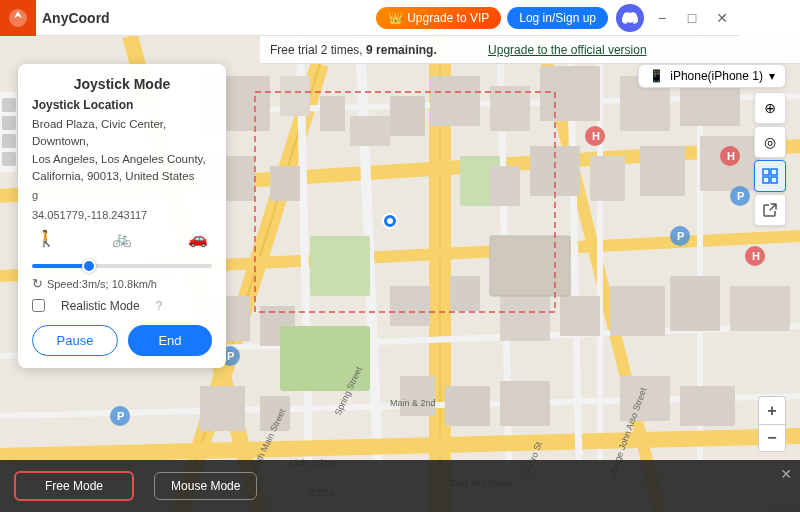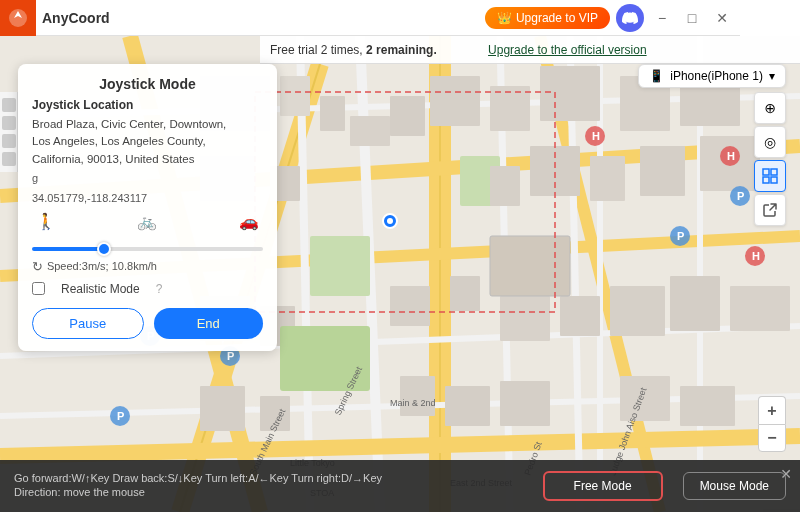--- a/index.html
+++ b/index.html
@@ -173,6 +173,9 @@
   <button class="btn-upgrade">
     <span>👑</span>
     <span>Upgrade to VIP</span>
+  </button>
+  <button class="btn-login">
+    <span>Log in/Sign up</span>
   </button>
   <div class="discord-icon">
     <svg width="16" height="16" viewBox="0 0 24 24" fill="white">

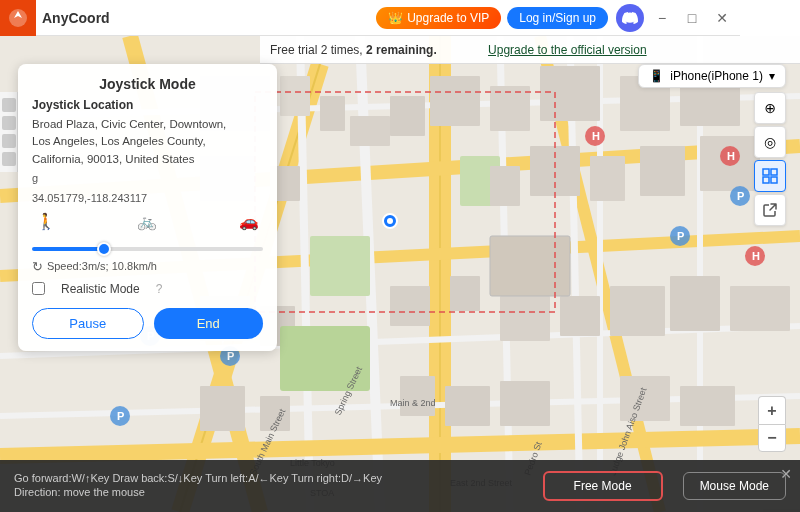--- a/index.html
+++ b/index.html
@@ -300,7 +300,7 @@
   <div id="banner">
     <span>
       <span>Free trial 2 times, </span>
-      <strong style="font-weight:600;">2 remaining.</strong>
+      <strong style="font-weight:600;">9 remaining.</strong>
       <a href="#">Upgrade to the official version</a>
     </span>
   </div>

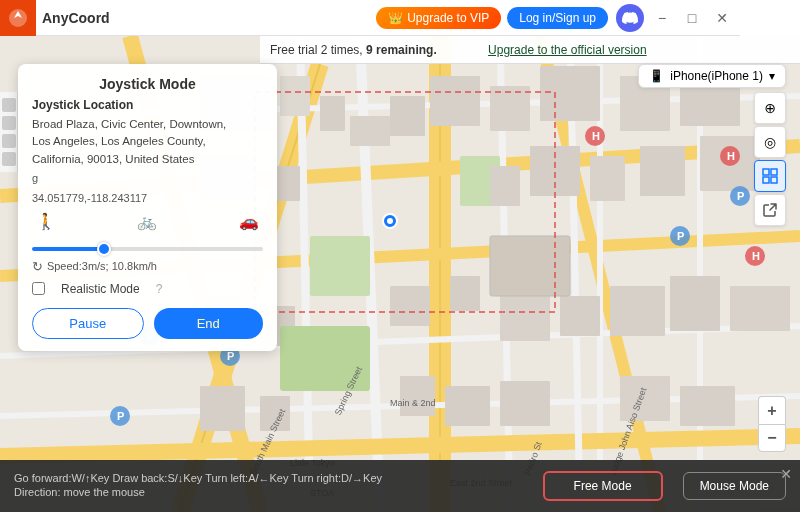--- a/index.html
+++ b/index.html
@@ -92,7 +92,7 @@
 
     
     #info-panel {
-      position: absolute; top: 28px; left: 18px; width: 259px;
+      position: absolute; top: 28px; left: 18px; width: 208px;
       background: rgba(255,255,255,0.97); border-radius: 8px;
       box-shadow: 0 2px 12px rgba(0,0,0,0.18); padding: 12px 14px;
       z-index: 60;

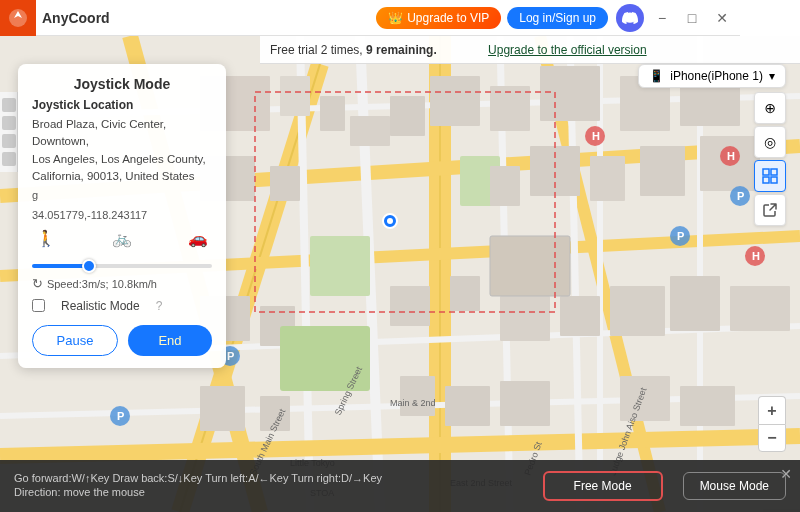--- a/index.html
+++ b/index.html
@@ -380,10 +380,6 @@
   </div>
 
   <div id="bottom-bar">
-    <div class="shortcuts">
-      <div class="line">Go forward:W/↑Key    Draw back:S/↓Key    Turn left:A/←Key    Turn right:D/→Key</div>
-      <div class="line">Direction: move the mouse</div>
-    </div>
     <button class="btn-free-mode">Free Mode</button>
     <button class="btn-mouse-mode">Mouse Mode</button>
     <span class="close-x">✕</span>

